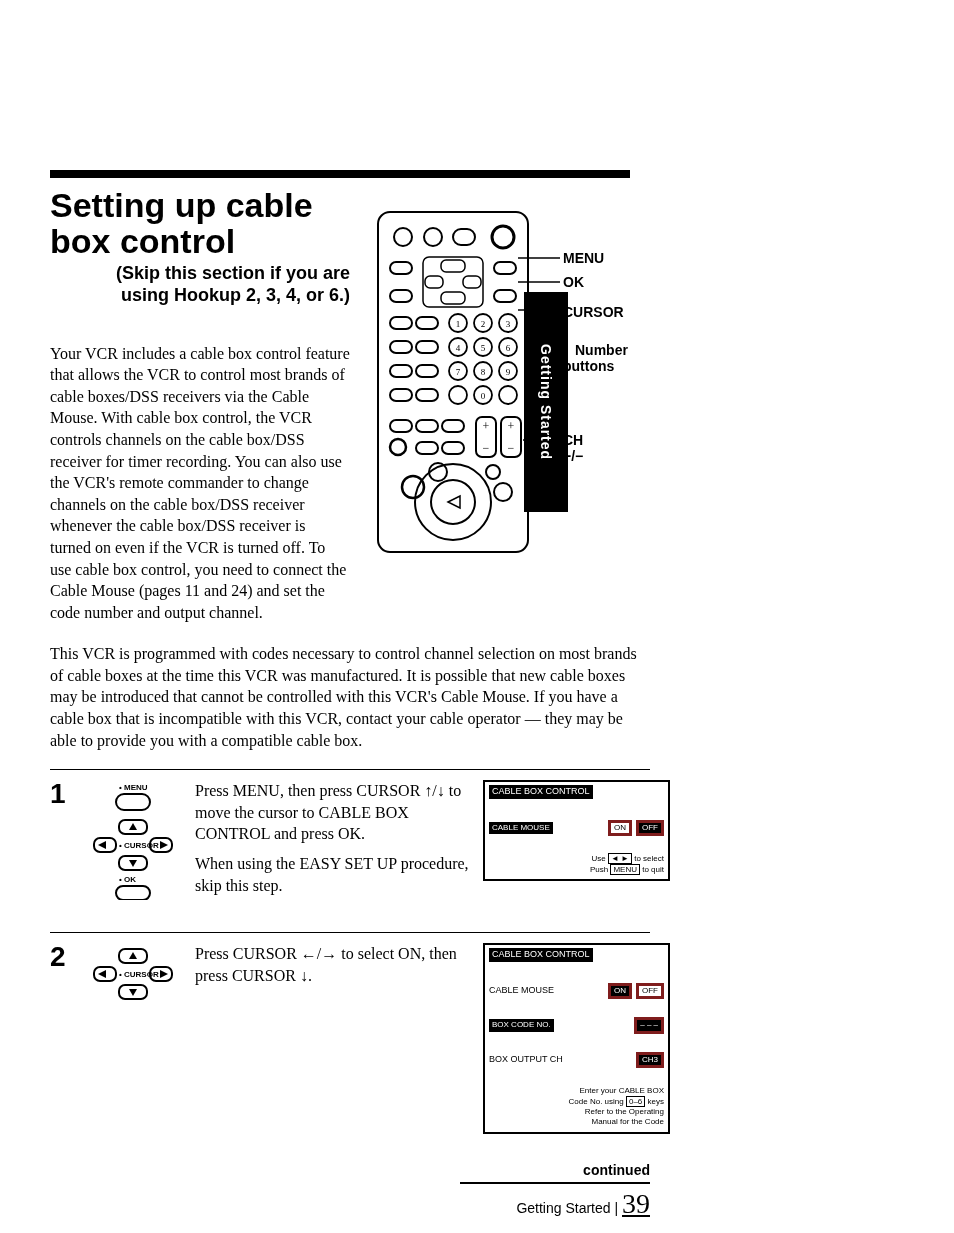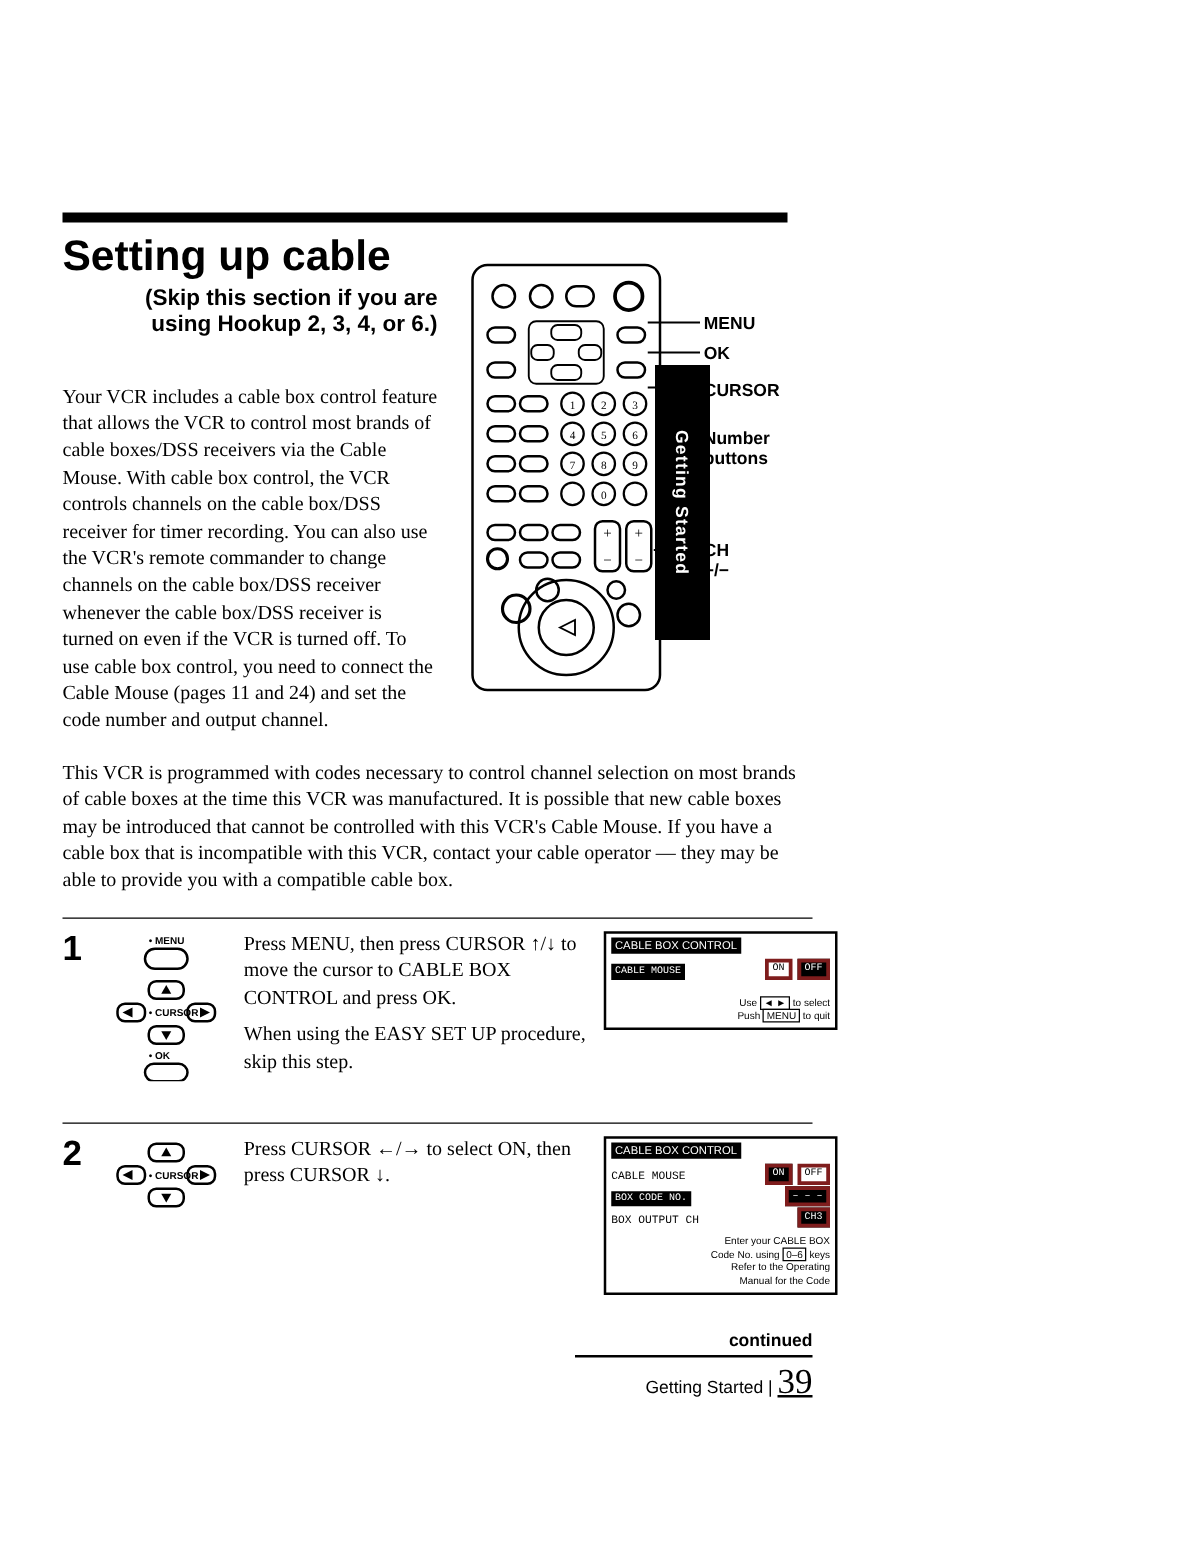--- a/index.html
+++ b/index.html
@@ -141,6 +141,7 @@
       <div class="title-block">
         <h1 class="main-title">
           <span>Setting up cable</span><br>
+          <span>box control</span>
         </h1>
         <p class="sub-title">
           <span>(Skip this section if you are</span><br>

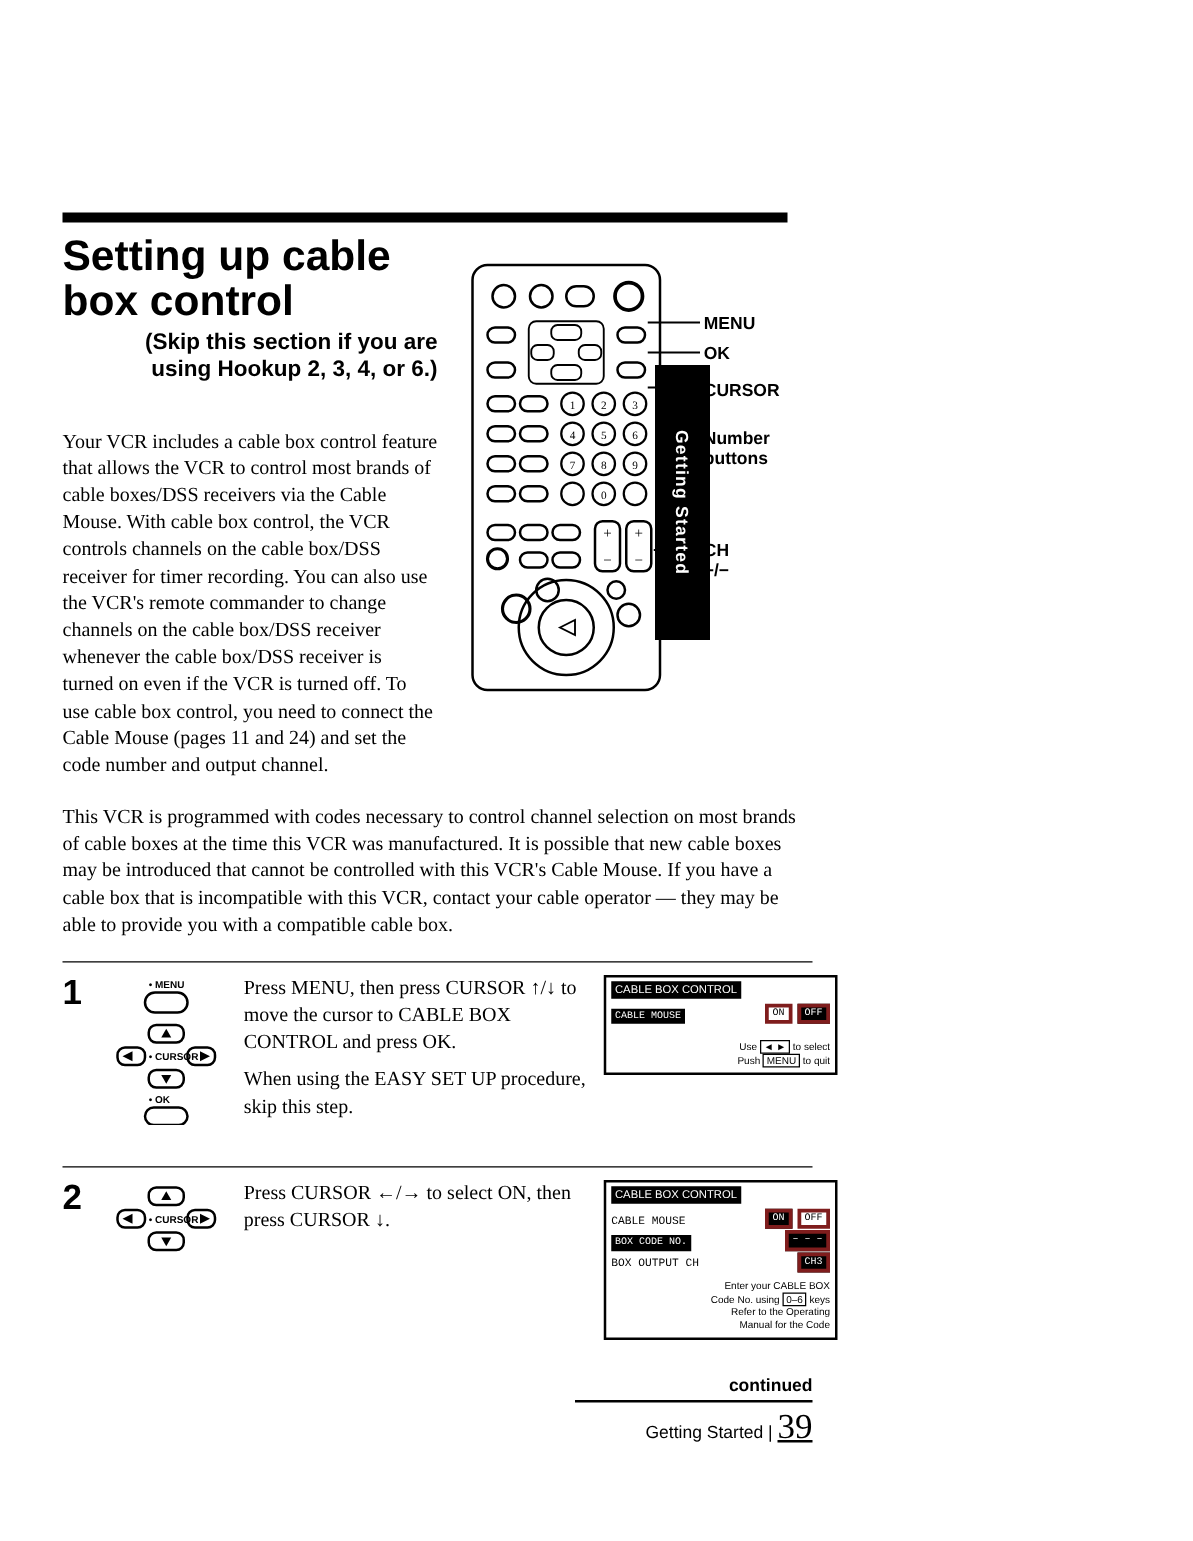--- a/index.html
+++ b/index.html
@@ -235,7 +235,7 @@
       <div class="callout-label" style="left:195px; top:48px;">MENU</div>
       <div class="callout-label" style="left:195px; top:72px;">OK</div>
       <div class="callout-label" style="left:195px; top:102px;">CURSOR</div>
-      <div class="callout-label" style="left:195px; top:140px;">Number</div>
+      <div class="callout-label" style="left:207px; top:140px;">Number</div>
       <div class="callout-label" style="left:195px; top:156px;">buttons</div>
       <div class="callout-label" style="left:195px; top:230px;">CH +/−</div>
       <svg width="90" height="360" style="position:absolute; left:150px; top:0;">

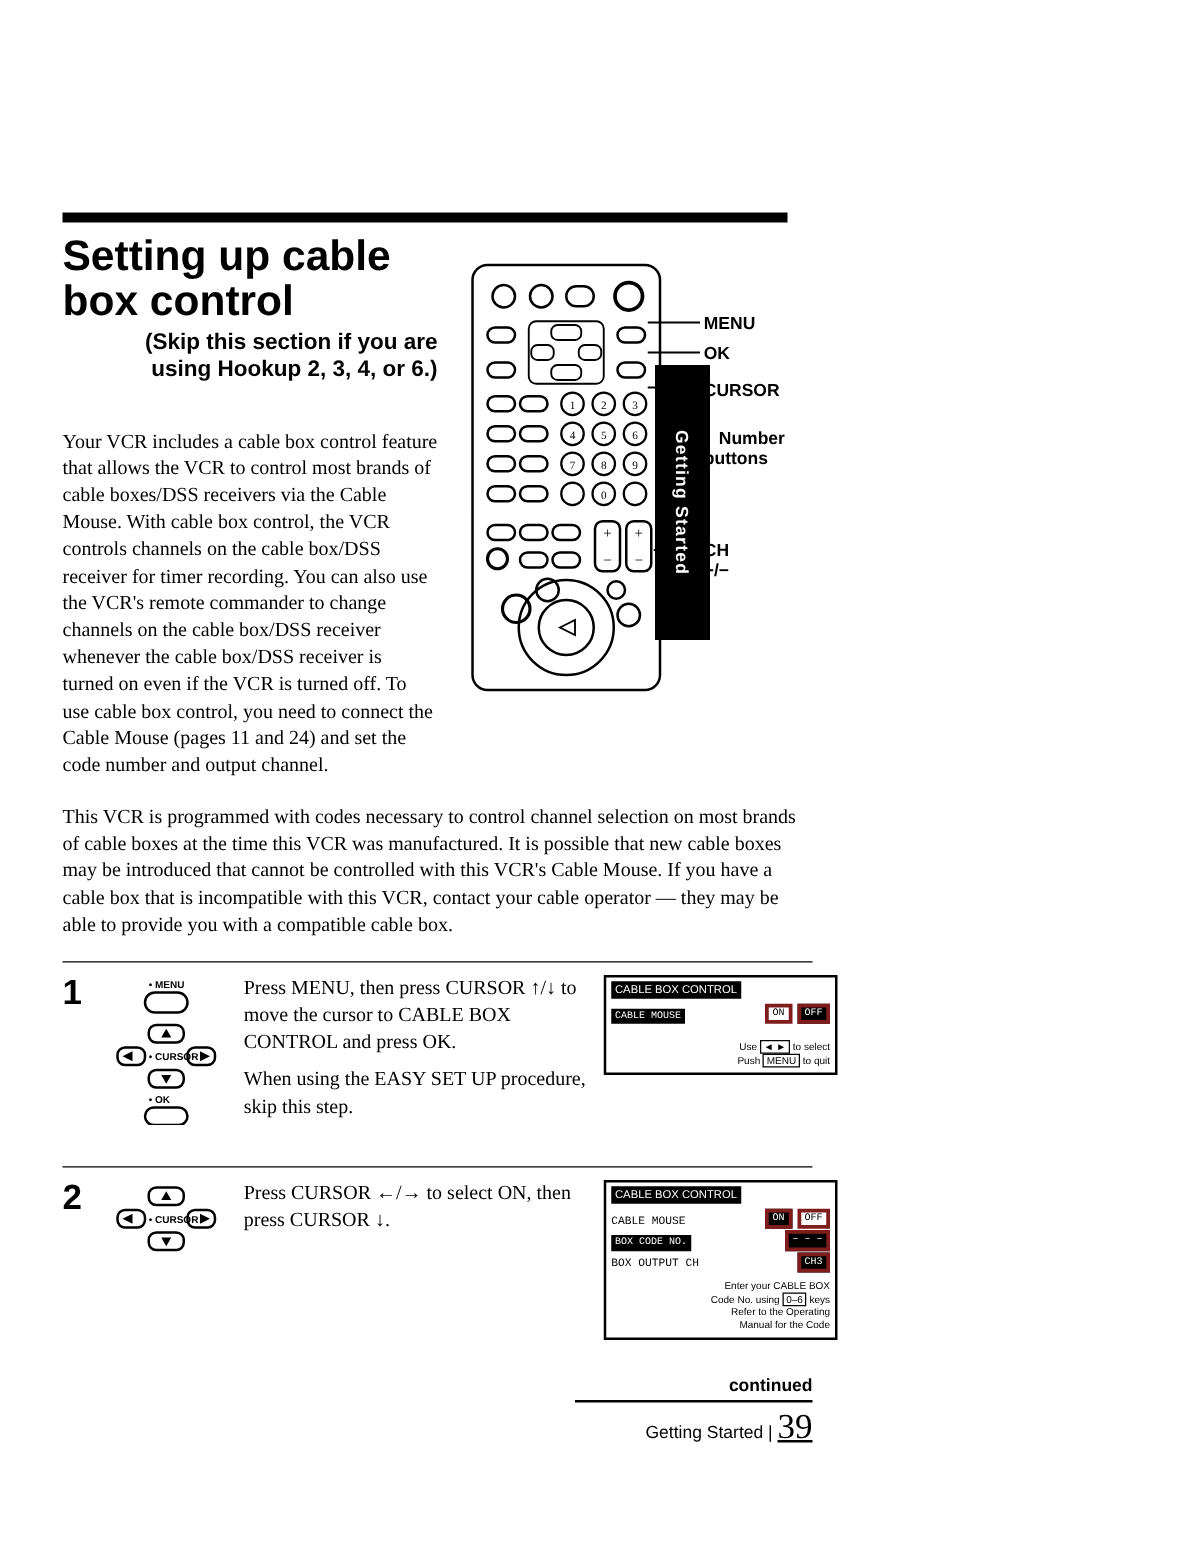--- a/index.html
+++ b/index.html
@@ -107,7 +107,7 @@
     display: inline-block;
     margin-bottom: 3px;
   }
-  .osd-row { display: flex; align-items: flex-end; gap: 4px; margin: 1px 0; font-family: Liberation Mono, monospace; }
+  .osd-row { display: flex; align-items: center; gap: 4px; margin: 18px 0; }
   .osd-label-inv { background: #000; color: #fff; padding: 1px 3px; font-size: 8px; }
   .osd-pill { border: 3px solid #7f1d1d; padding: 0 3px; font-size: 8px; }
   .osd-pill.on { background: #000; color: #fff; }

